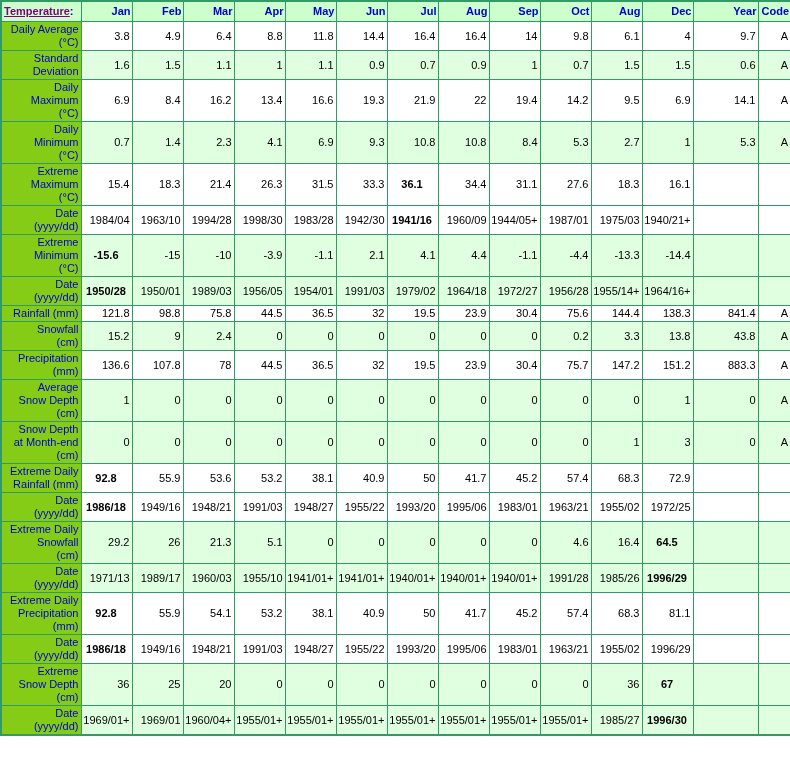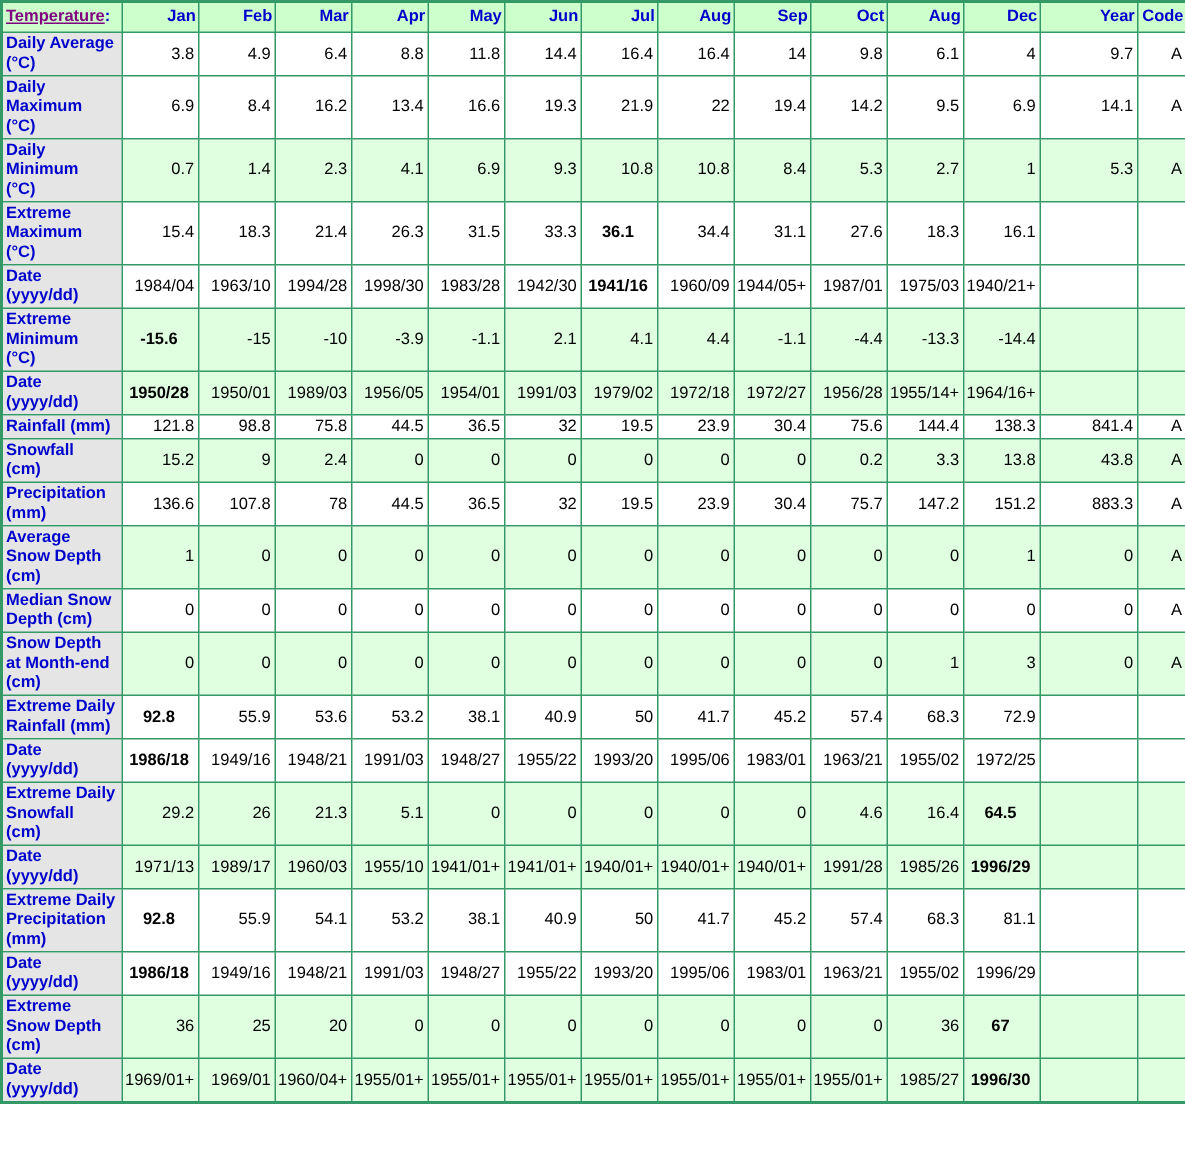--- a/index.html
+++ b/index.html
@@ -11,8 +11,8 @@
   .section-cell{background:#ccffcc;text-align:left;padding:3px 2px;white-space:nowrap;}
   .section-link{color:#800080;font-weight:bold;font-size:11px;text-decoration:underline;cursor:pointer;}
   .colon{color:#0000cc;font-weight:bold;}
-  .label-cell{background:#e5e5e5;color:#0000cc;font-weight:bold;white-space:pre-line;
-              text-align:left;padding:1px 2px;overflow:hidden;}
+  .label-cell{background:#84cc16;color:#0000cc;font-weight:normal;white-space:pre-line;
+              text-align:right;padding:1px 2px;overflow:hidden;}
   .data-cell{text-align:right;background:#fff;padding:1px 2px 1px 1px;overflow:hidden;}
   tr.row-green .data-cell{background:#e0ffe0;}
   .bold{font-weight:bold;text-align:center;}

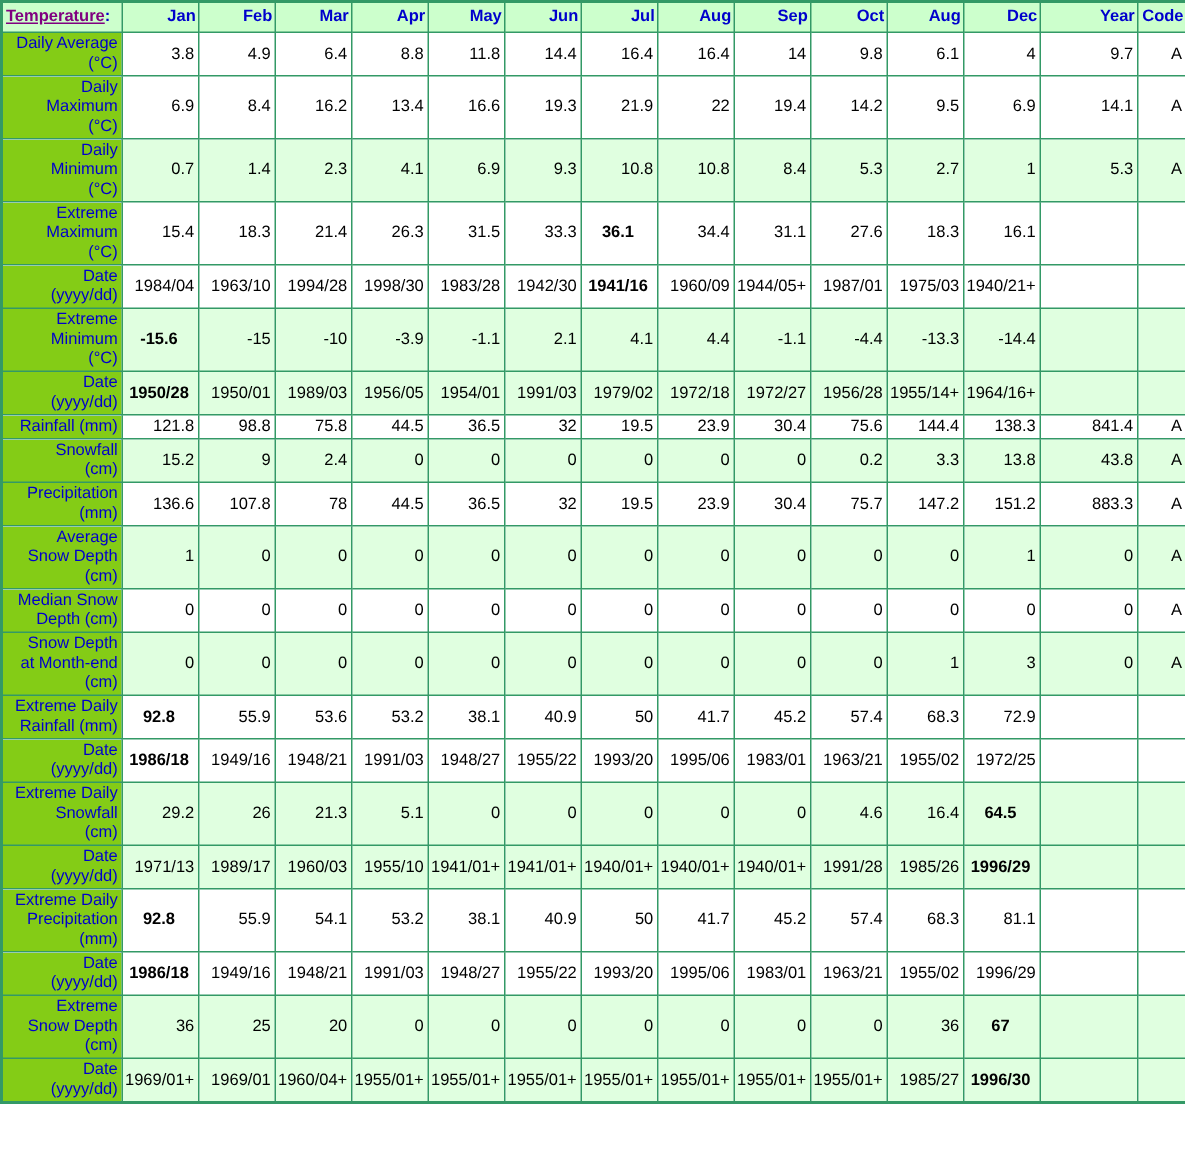--- a/index.html
+++ b/index.html
@@ -74,6 +74,24 @@
         <td class="data-cell year-cell">9.7</td>
         <td class="data-cell code-cell">A</td>
       </tr>
+      <tr class="row-green">
+        <td class="label-cell">Standard
+Deviation</td>
+        <td class="data-cell">1.6</td>
+        <td class="data-cell">1.5</td>
+        <td class="data-cell">1.1</td>
+        <td class="data-cell">1</td>
+        <td class="data-cell">1.1</td>
+        <td class="data-cell">0.9</td>
+        <td class="data-cell">0.7</td>
+        <td class="data-cell">0.9</td>
+        <td class="data-cell">1</td>
+        <td class="data-cell">0.7</td>
+        <td class="data-cell">1.5</td>
+        <td class="data-cell">1.5</td>
+        <td class="data-cell year-cell">0.6</td>
+        <td class="data-cell code-cell">A</td>
+      </tr>
       <tr class="row-white">
         <td class="label-cell">Daily
 Maximum

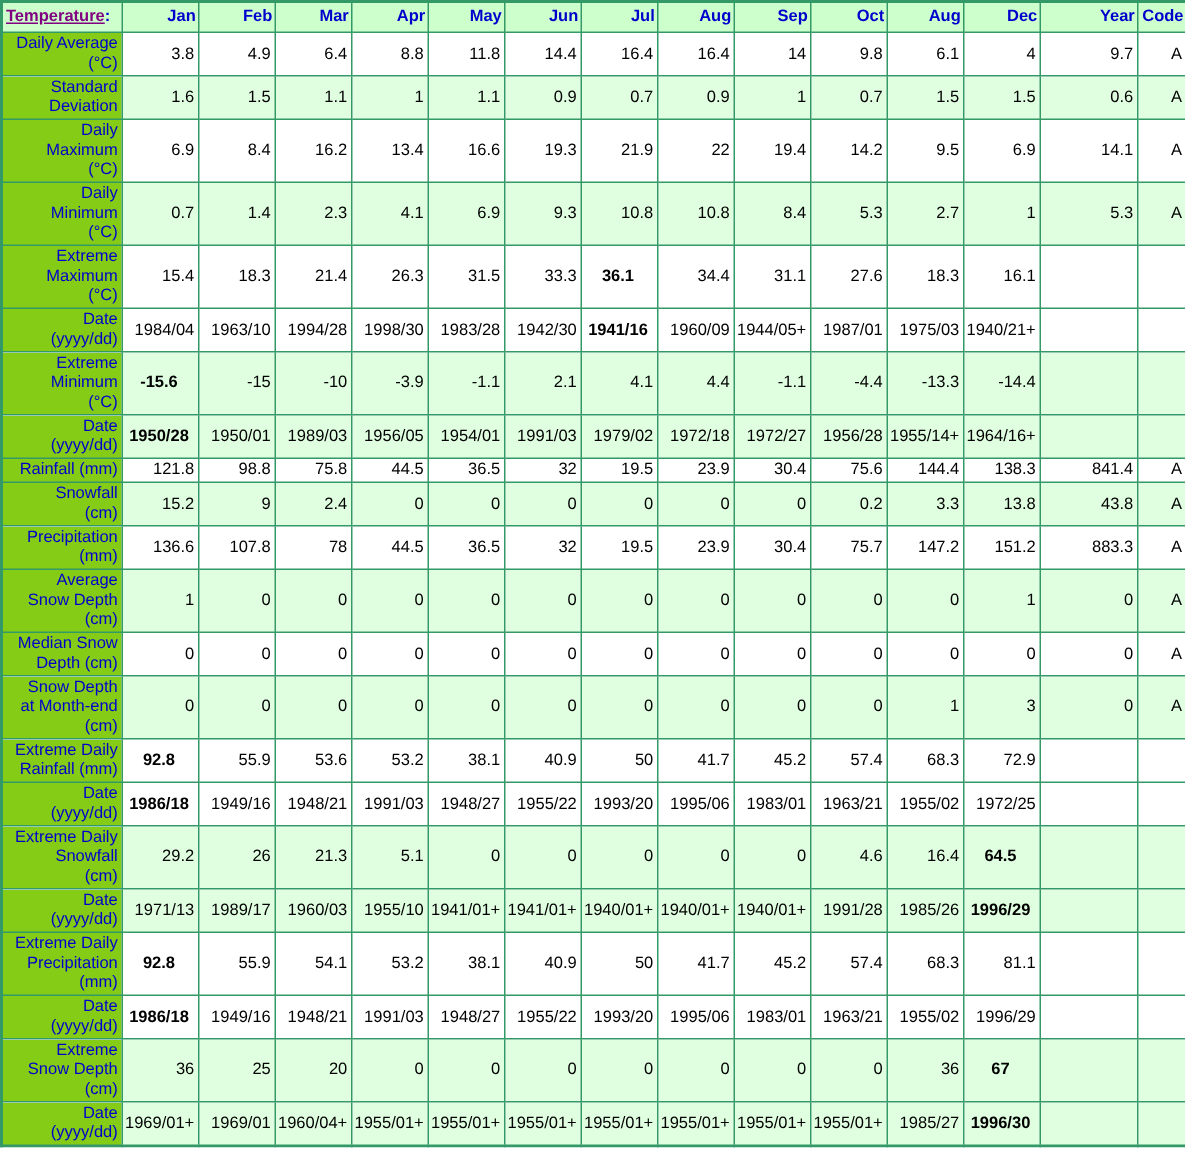--- a/index.html
+++ b/index.html
@@ -196,7 +196,7 @@
         <td class="data-cell">1954/01</td>
         <td class="data-cell">1991/03</td>
         <td class="data-cell">1979/02</td>
-        <td class="data-cell">1972/18</td>
+        <td class="data-cell">1964/18</td>
         <td class="data-cell">1972/27</td>
         <td class="data-cell">1956/28</td>
         <td class="data-cell">1955/14+</td>

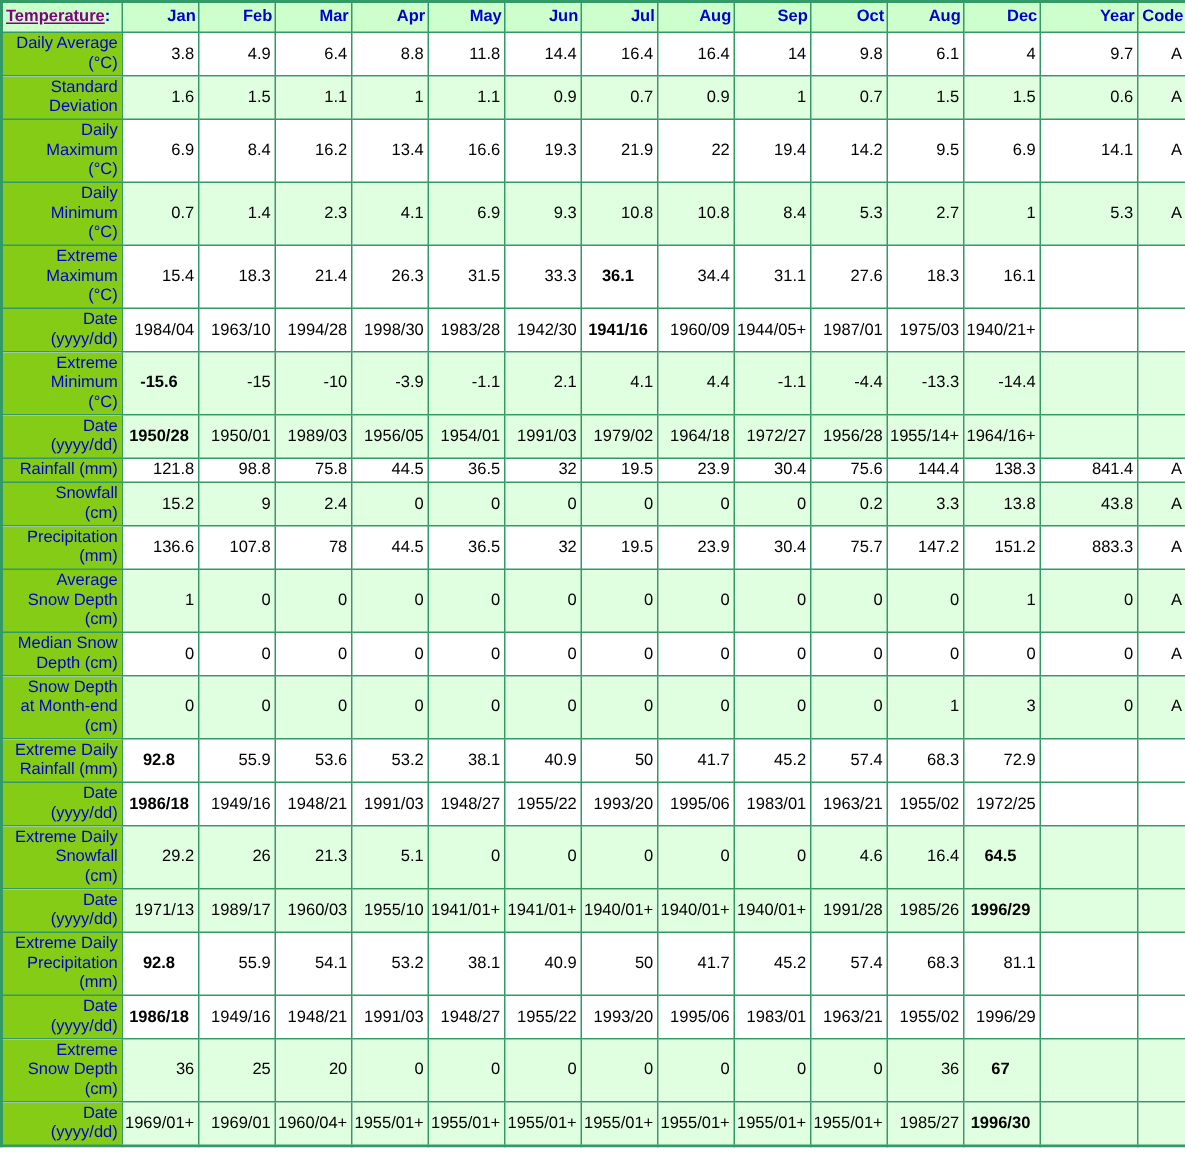--- a/index.html
+++ b/index.html
@@ -276,24 +276,6 @@
         <td class="data-cell year-cell">0</td>
         <td class="data-cell code-cell">A</td>
       </tr>
-      <tr class="row-white">
-        <td class="label-cell">Median Snow
-Depth (cm)</td>
-        <td class="data-cell">0</td>
-        <td class="data-cell">0</td>
-        <td class="data-cell">0</td>
-        <td class="data-cell">0</td>
-        <td class="data-cell">0</td>
-        <td class="data-cell">0</td>
-        <td class="data-cell">0</td>
-        <td class="data-cell">0</td>
-        <td class="data-cell">0</td>
-        <td class="data-cell">0</td>
-        <td class="data-cell">0</td>
-        <td class="data-cell">0</td>
-        <td class="data-cell year-cell">0</td>
-        <td class="data-cell code-cell">A</td>
-      </tr>
       <tr class="row-green">
         <td class="label-cell">Snow Depth
 at Month-end

